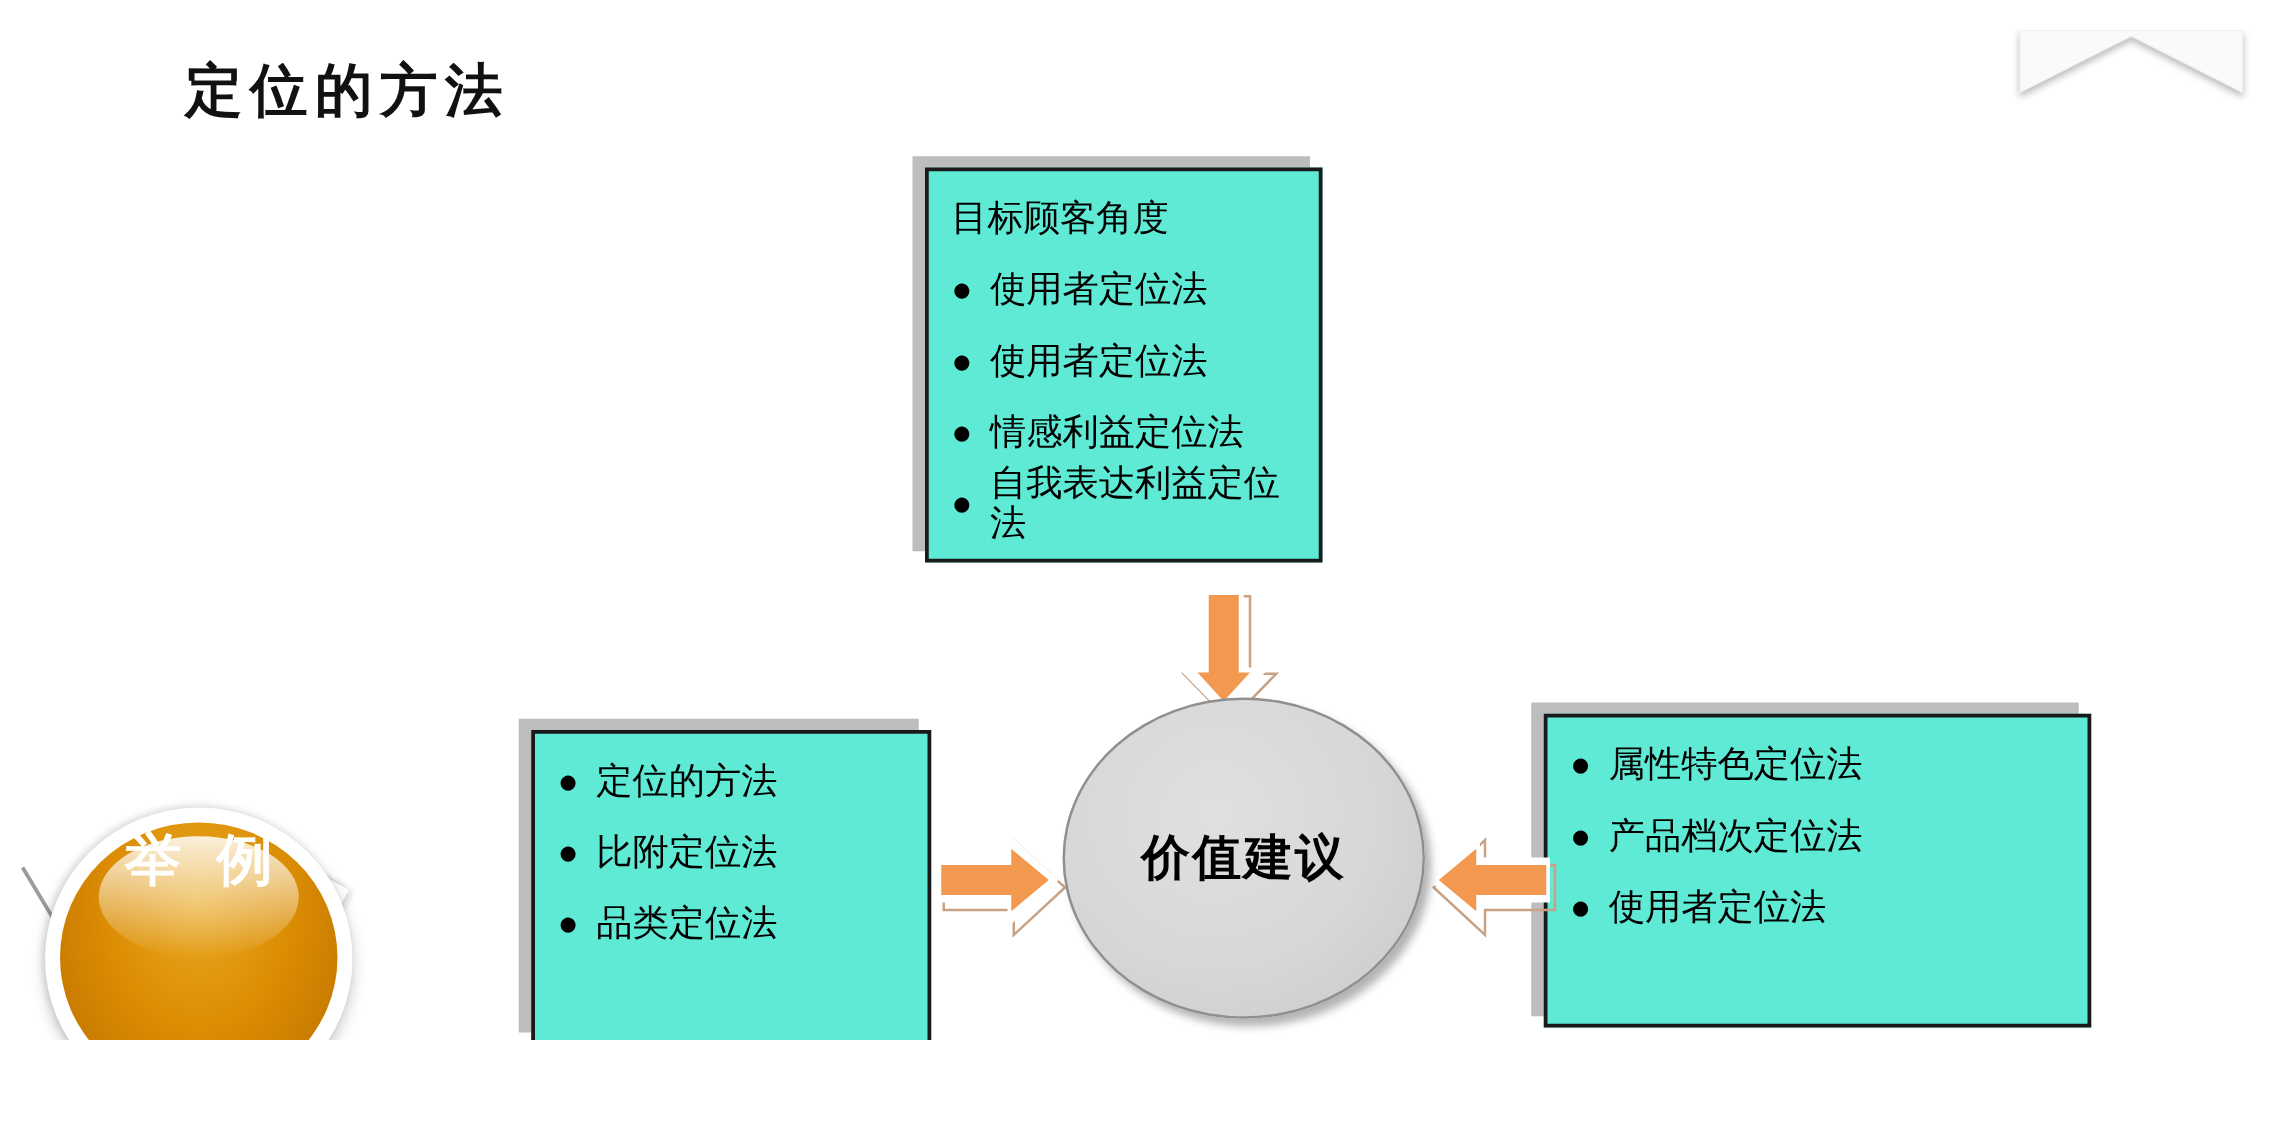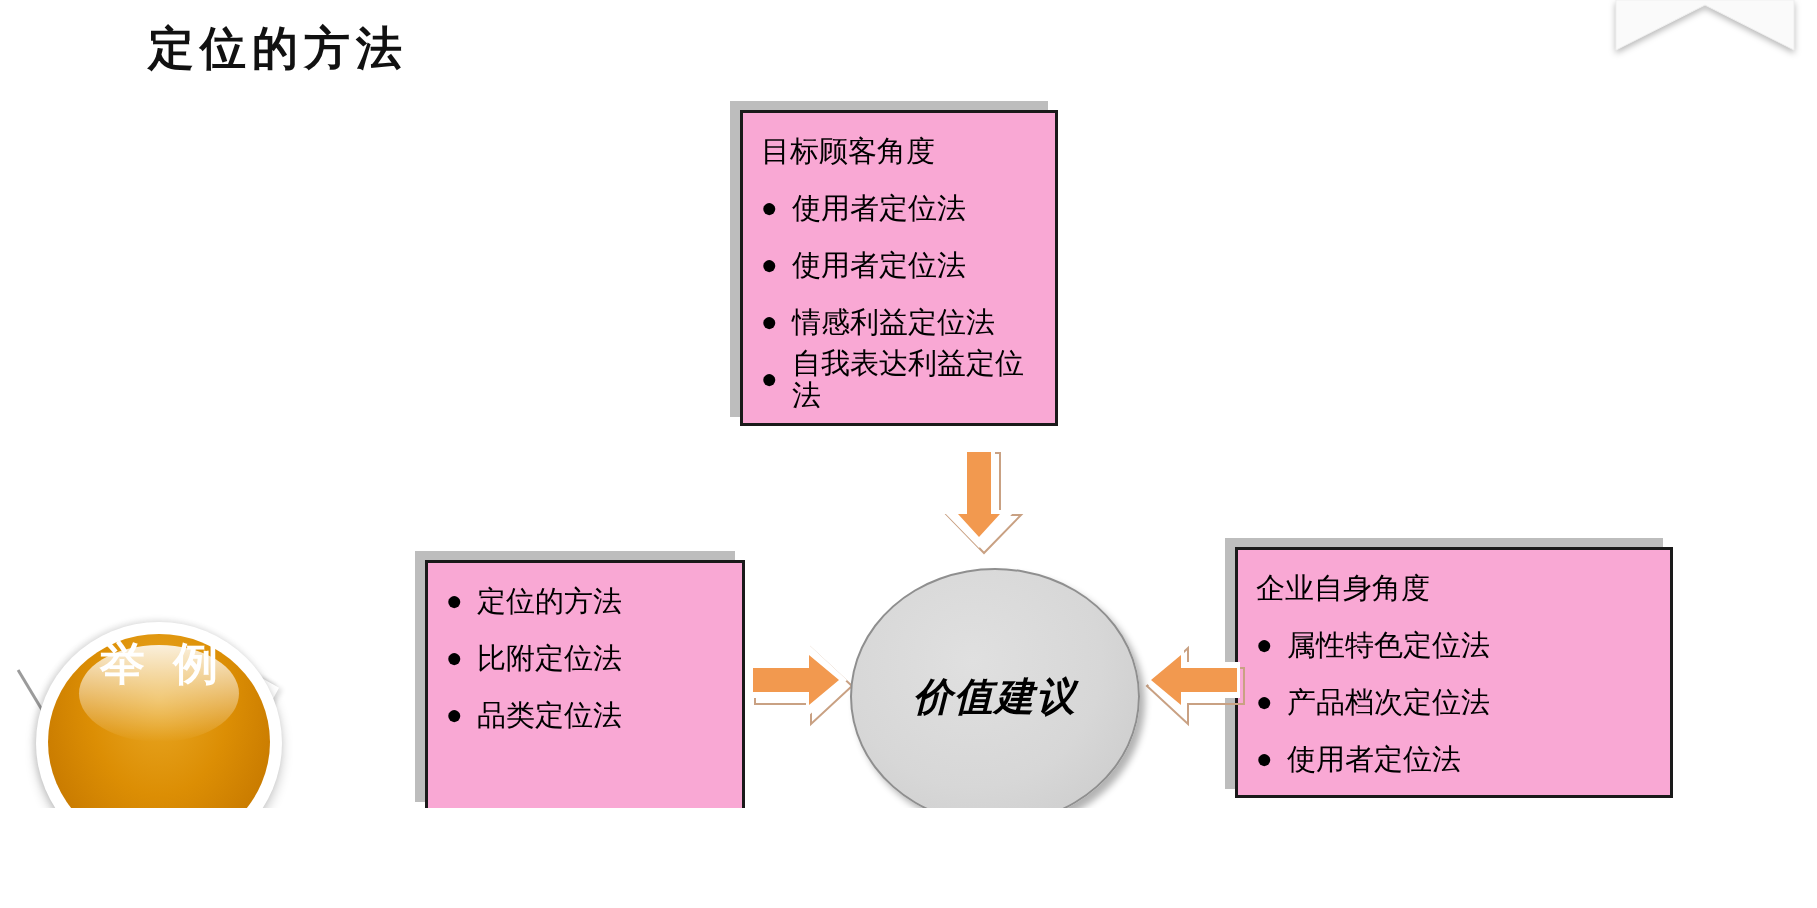--- a/index.html
+++ b/index.html
@@ -4,7 +4,7 @@
 <style>
   html,body{margin:0;padding:0;background:#ffffff;}
   body{font-family:"Liberation Sans",sans-serif;}
-  #canvas{position:relative;width:1817px;height:808px;background:#ffffff;overflow:hidden;}
+  #canvas{position:relative;width:1817px;height:808px;background:#ffffff;overflow:hidden;margin-top:24px;}
 
   
   .slide-title{

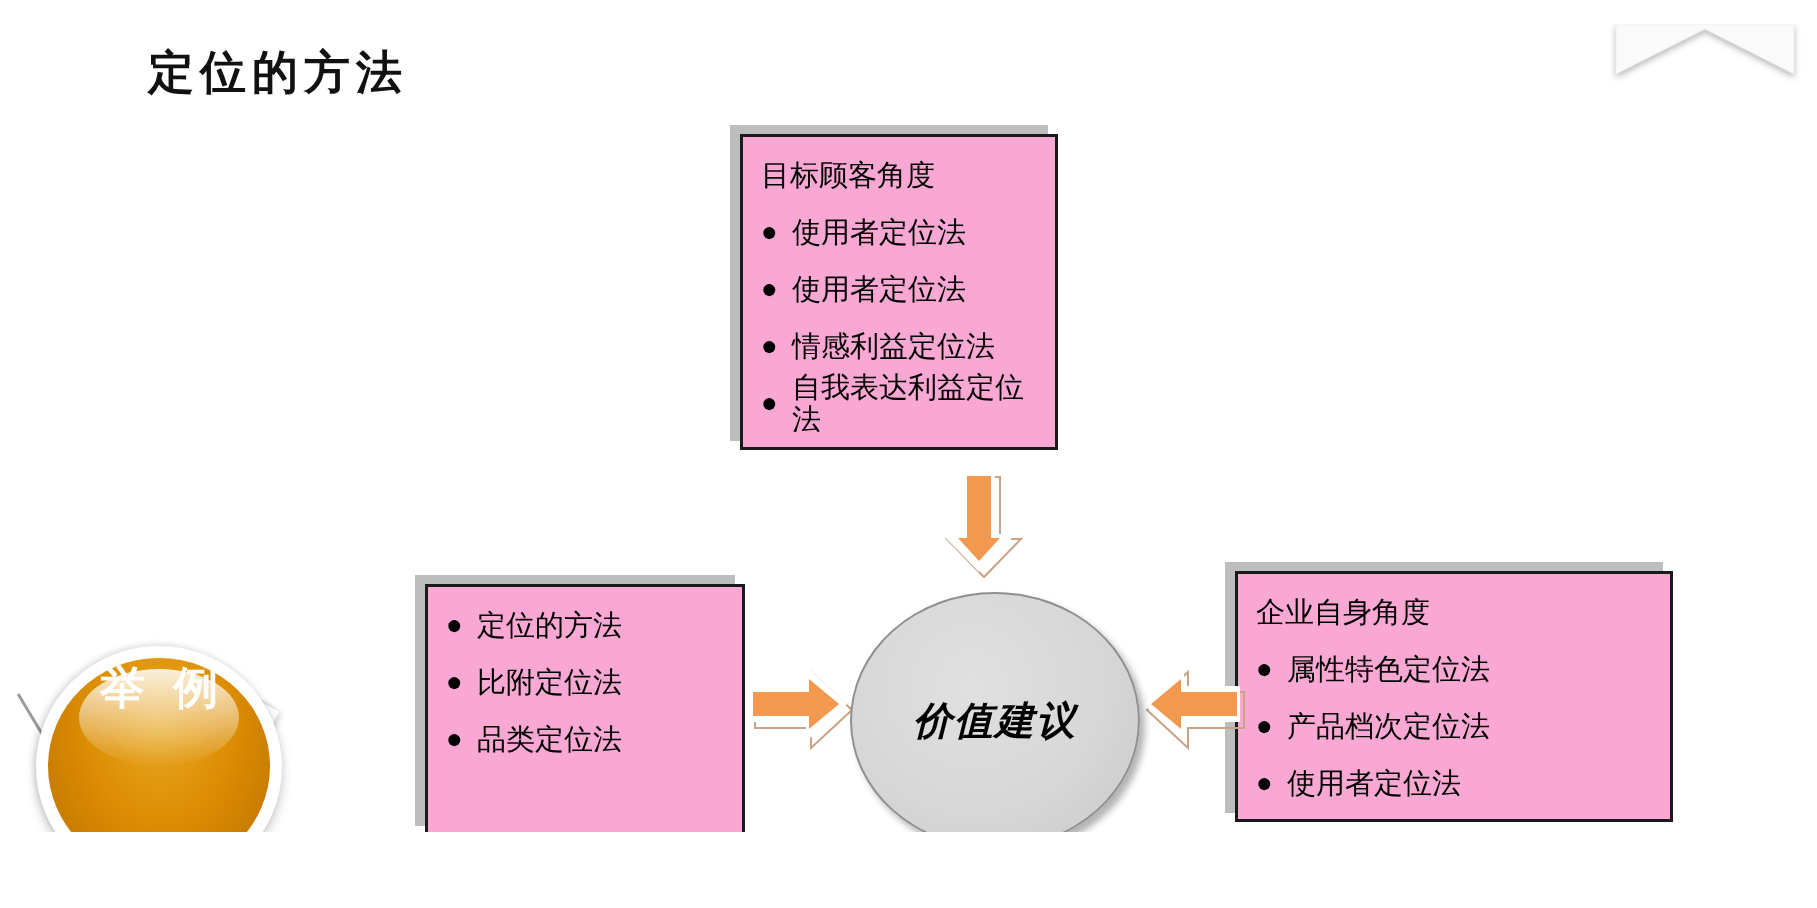--- a/index.html
+++ b/index.html
@@ -19,7 +19,7 @@
 
   
   .gbox{
-    position:absolute;background:#f9a8d4;border:3px solid #1A1A1A;
+    position:absolute;background:#5eead4;border:3px solid #1A1A1A;
     box-shadow:-10px -9px 0 0 #BDBDBD;
     box-sizing:border-box;padding:10px 18px 0 18px;color:#000;
   }

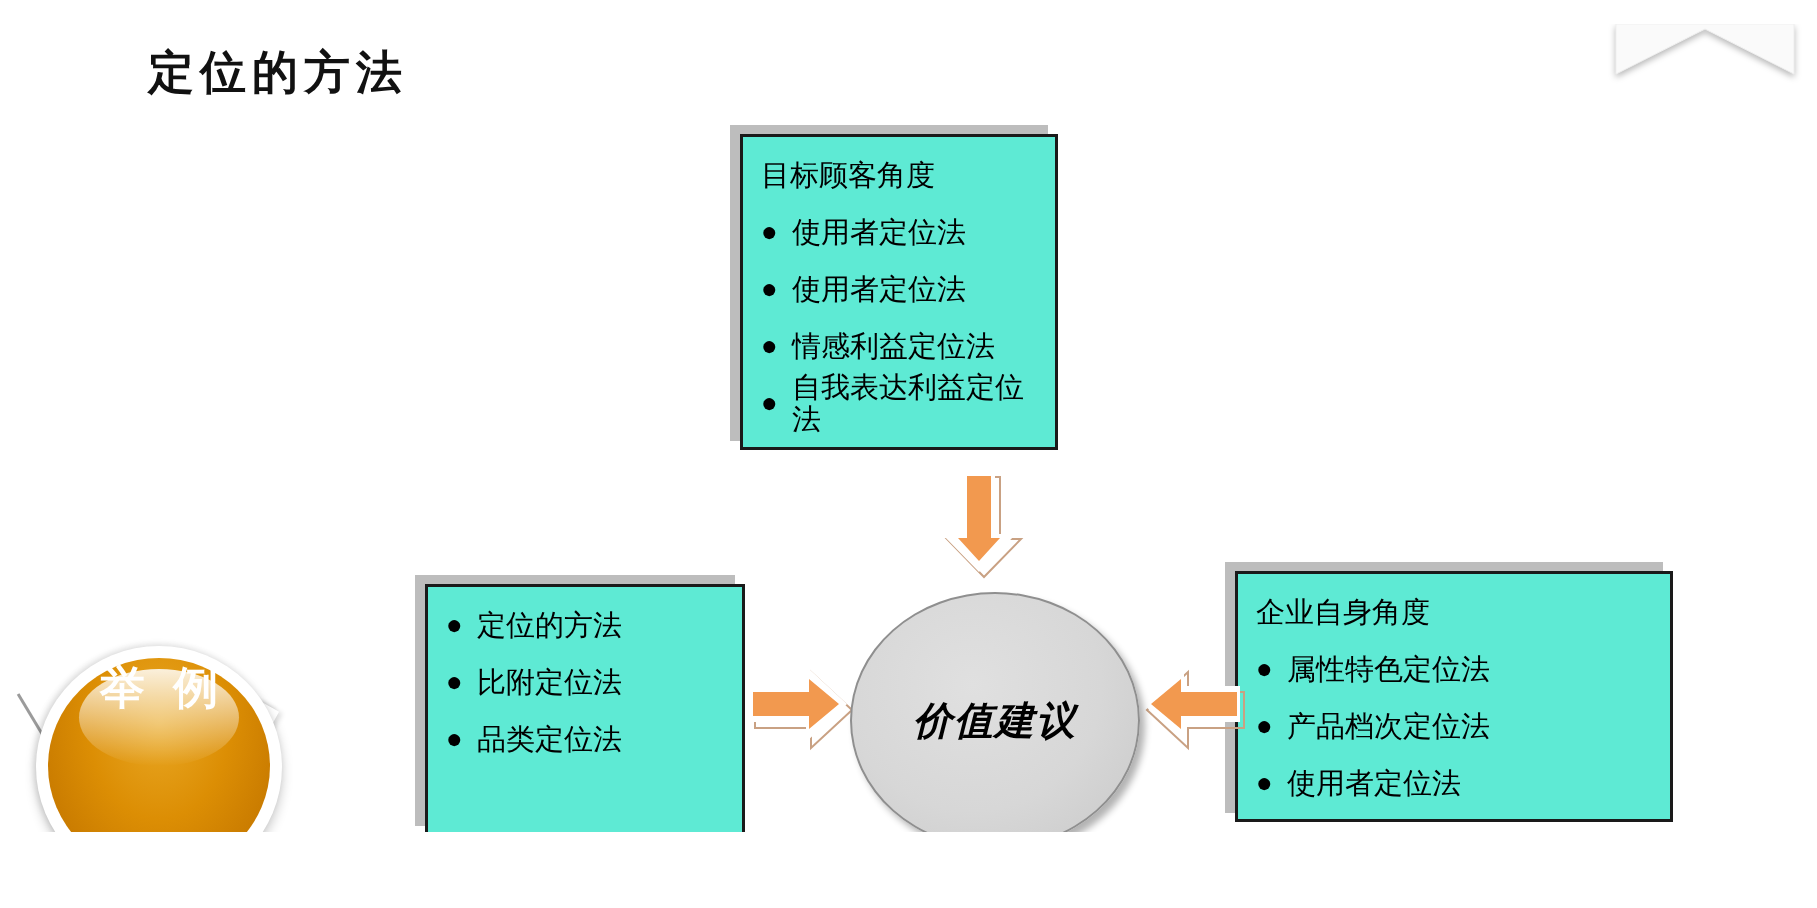--- a/index.html
+++ b/index.html
@@ -133,7 +133,6 @@
   </div>
 
   <div class="gbox" id="box-right">
-    <div class="row hdr">企业自身角度</div>
     <div class="row">
       <span class="dot">●</span>
       <span>属性特色定位法</span>

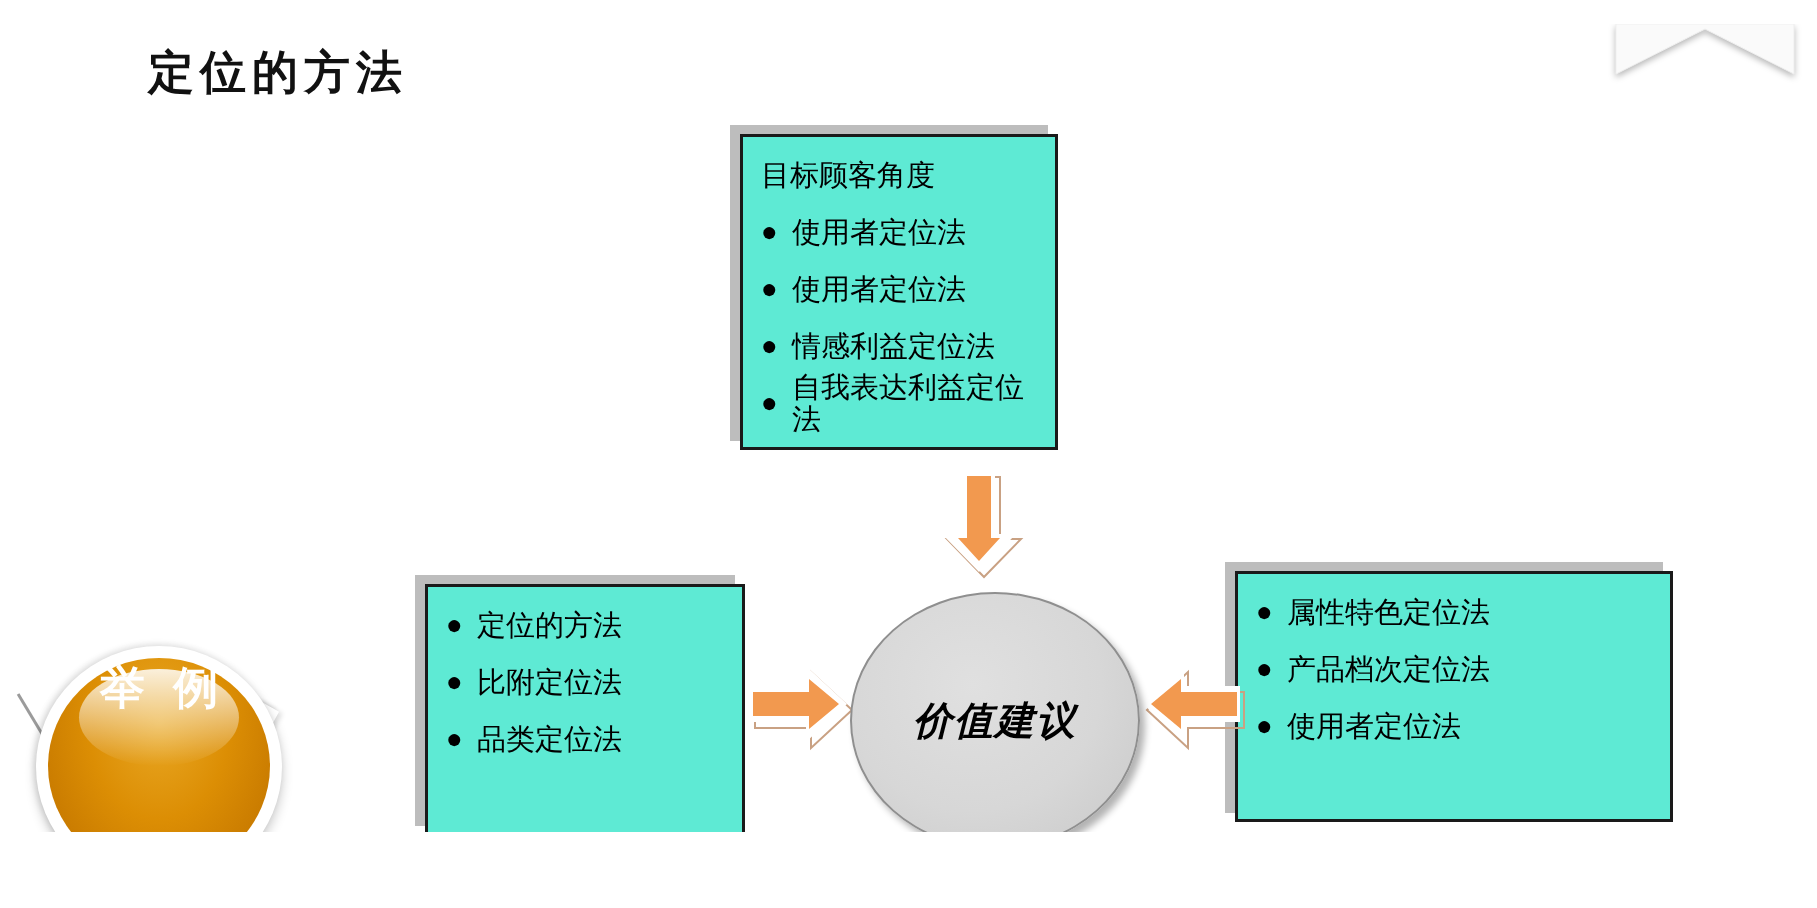--- a/index.html
+++ b/index.html
@@ -32,14 +32,13 @@
 
   
   .ellipse{
-    position:absolute;left:850px;top:568px;width:290px;height:257px;
+    position:absolute;left:850px;top:534px;width:290px;height:257px;
     border-radius:50%;
     background:radial-gradient(ellipse at 42% 36%,#E0E0E0 0%,#D7D7D7 55%,#C8C8C8 100%);
     border:2px solid #8F8F8F;
     box-shadow:5px 6px 7px rgba(0,0,0,.30);
     display:flex;flex-direction:column;align-items:center;justify-content:center;
     box-sizing:border-box;
-    font-style:italic;
   }
   .ellipse .eline{font-size:39px;font-weight:bold;color:#000;line-height:48px;letter-spacing:2px;}
 

